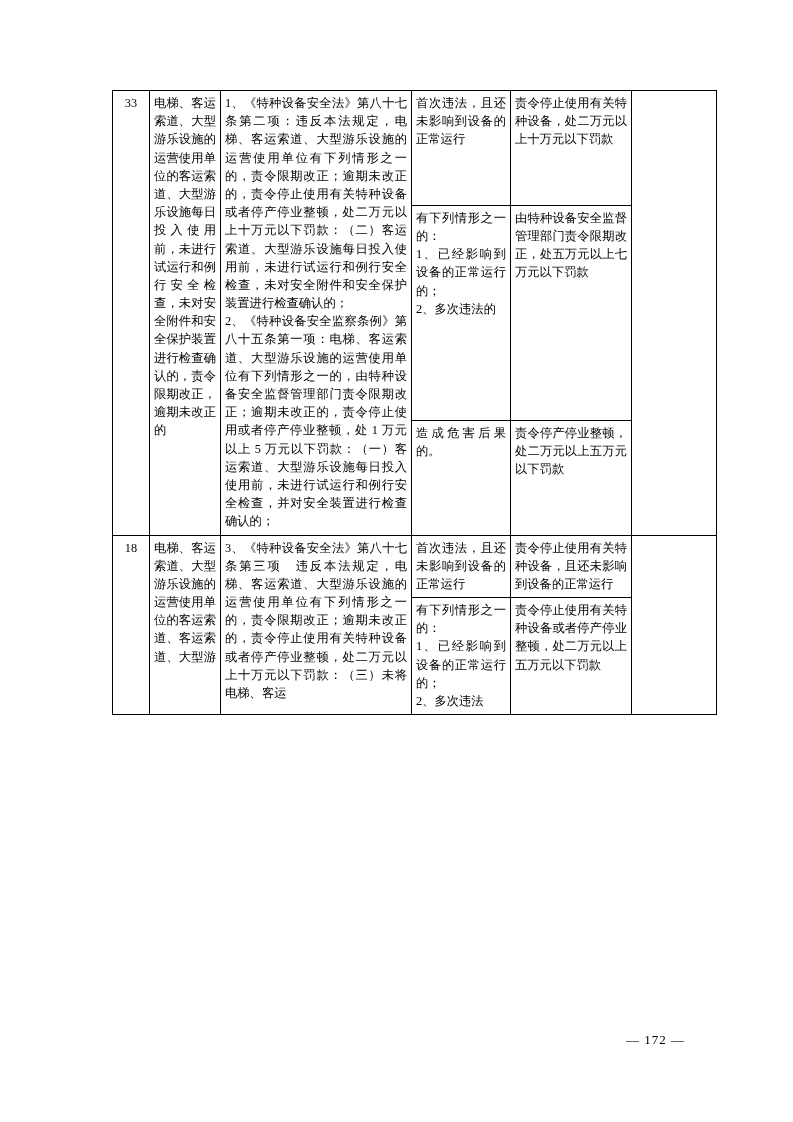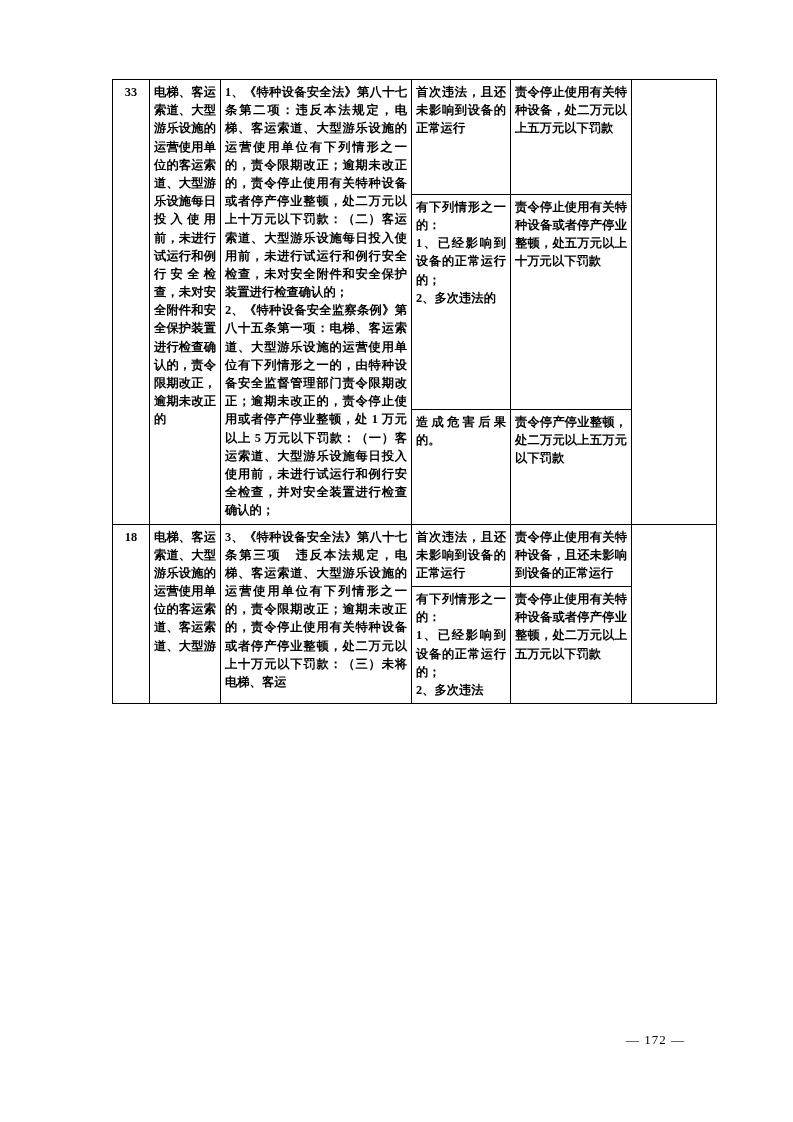--- a/index.html
+++ b/index.html
@@ -24,11 +24,10 @@
   table.doc-table {
     position: absolute;
     left: 112px;
-    top: 79px;
+    top: 90px;
     width: 570px;
     border-collapse: collapse;
     table-layout: fixed;
-    font-weight: bold;
   }
   table.doc-table td {
     border: 1px solid #000000;

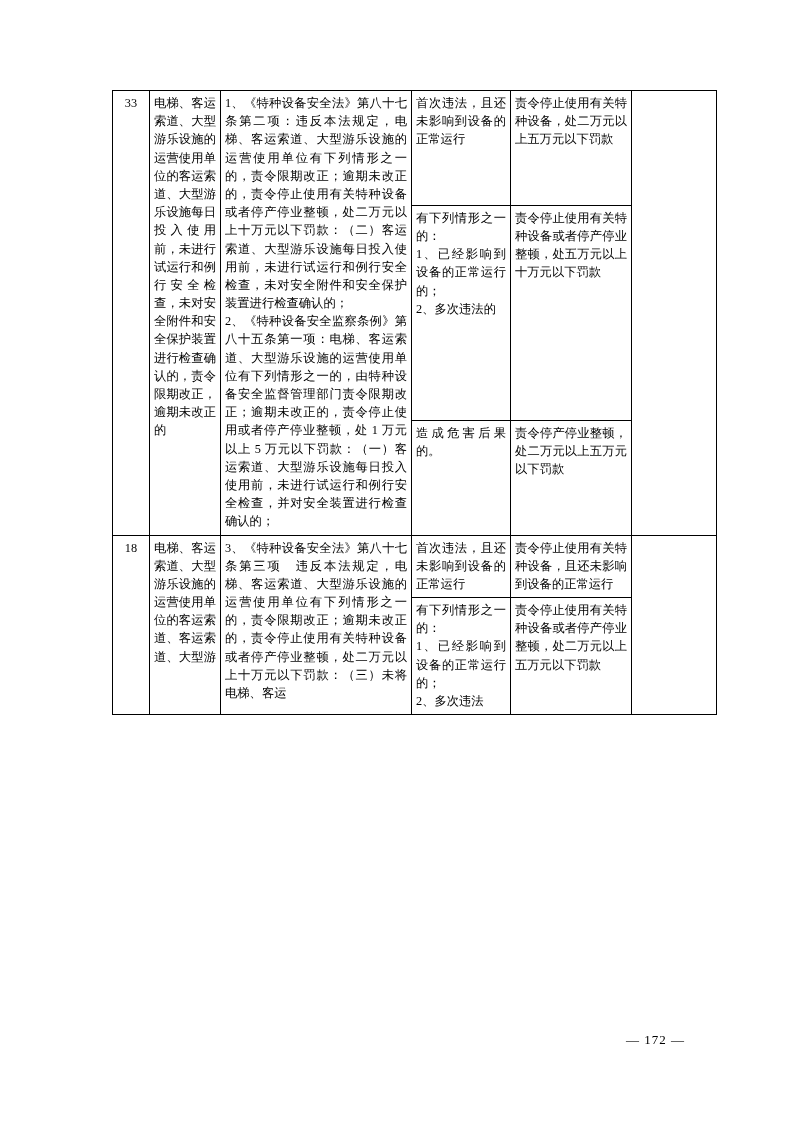--- a/index.html
+++ b/index.html
@@ -106,7 +106,7 @@
             <span class="cell-text">首次违法，且还未影响到设备的正常运行</span>
           </td>
         <td class="col-penalty">
-            <span class="cell-text">责令停止使用有关特种设备，处二万元以上五万元以下罚款</span>
+            <span class="cell-text">责令停止使用有关特种设备，处二万元以上十万元以下罚款</span>
           </td>
         <td class="col-last" rowspan="3">
             <span class="cell-text"></span>

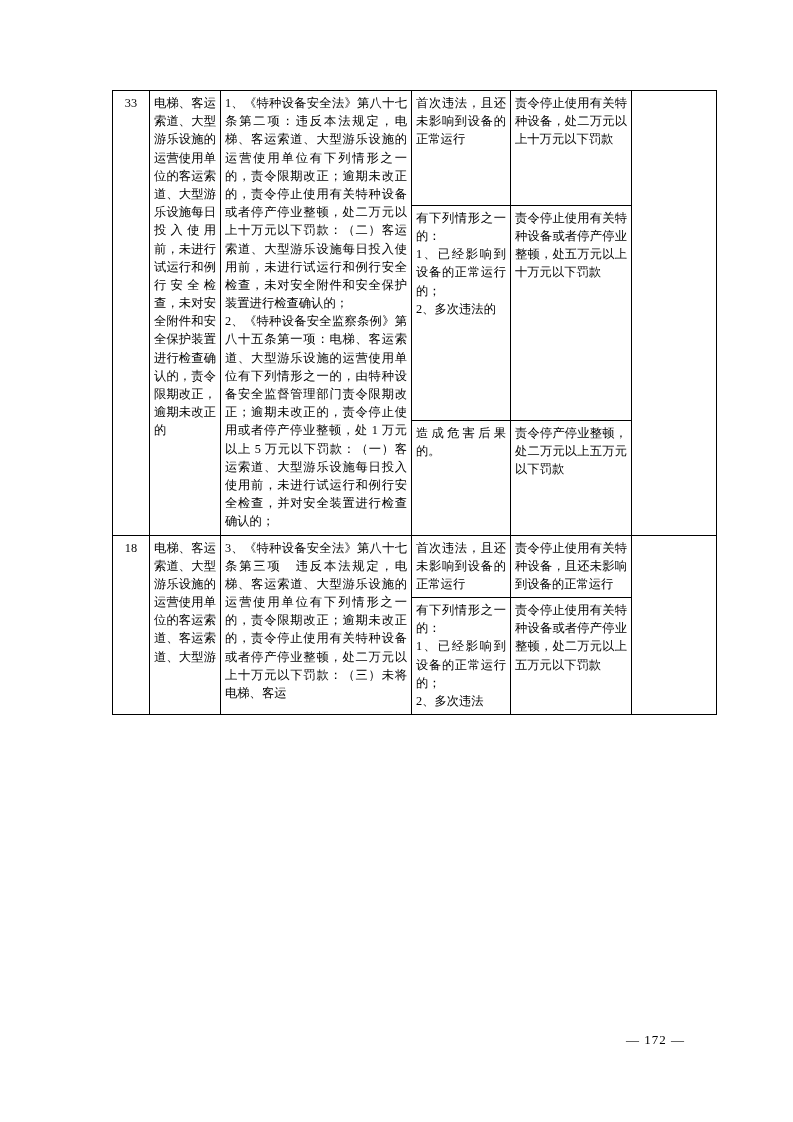--- a/index.html
+++ b/index.html
@@ -119,7 +119,7 @@
 2、多次违法的</span>
           </td>
         <td class="col-penalty">
-            <span class="cell-text">责令停止使用有关特种设备或者停产停业整顿，处五万元以上十万元以下罚款</span>
+            <span class="cell-text">由特种设备安全监督管理部门责令限期改正，处五万元以上七万元以下罚款</span>
           </td>
       </tr>
       <tr>

